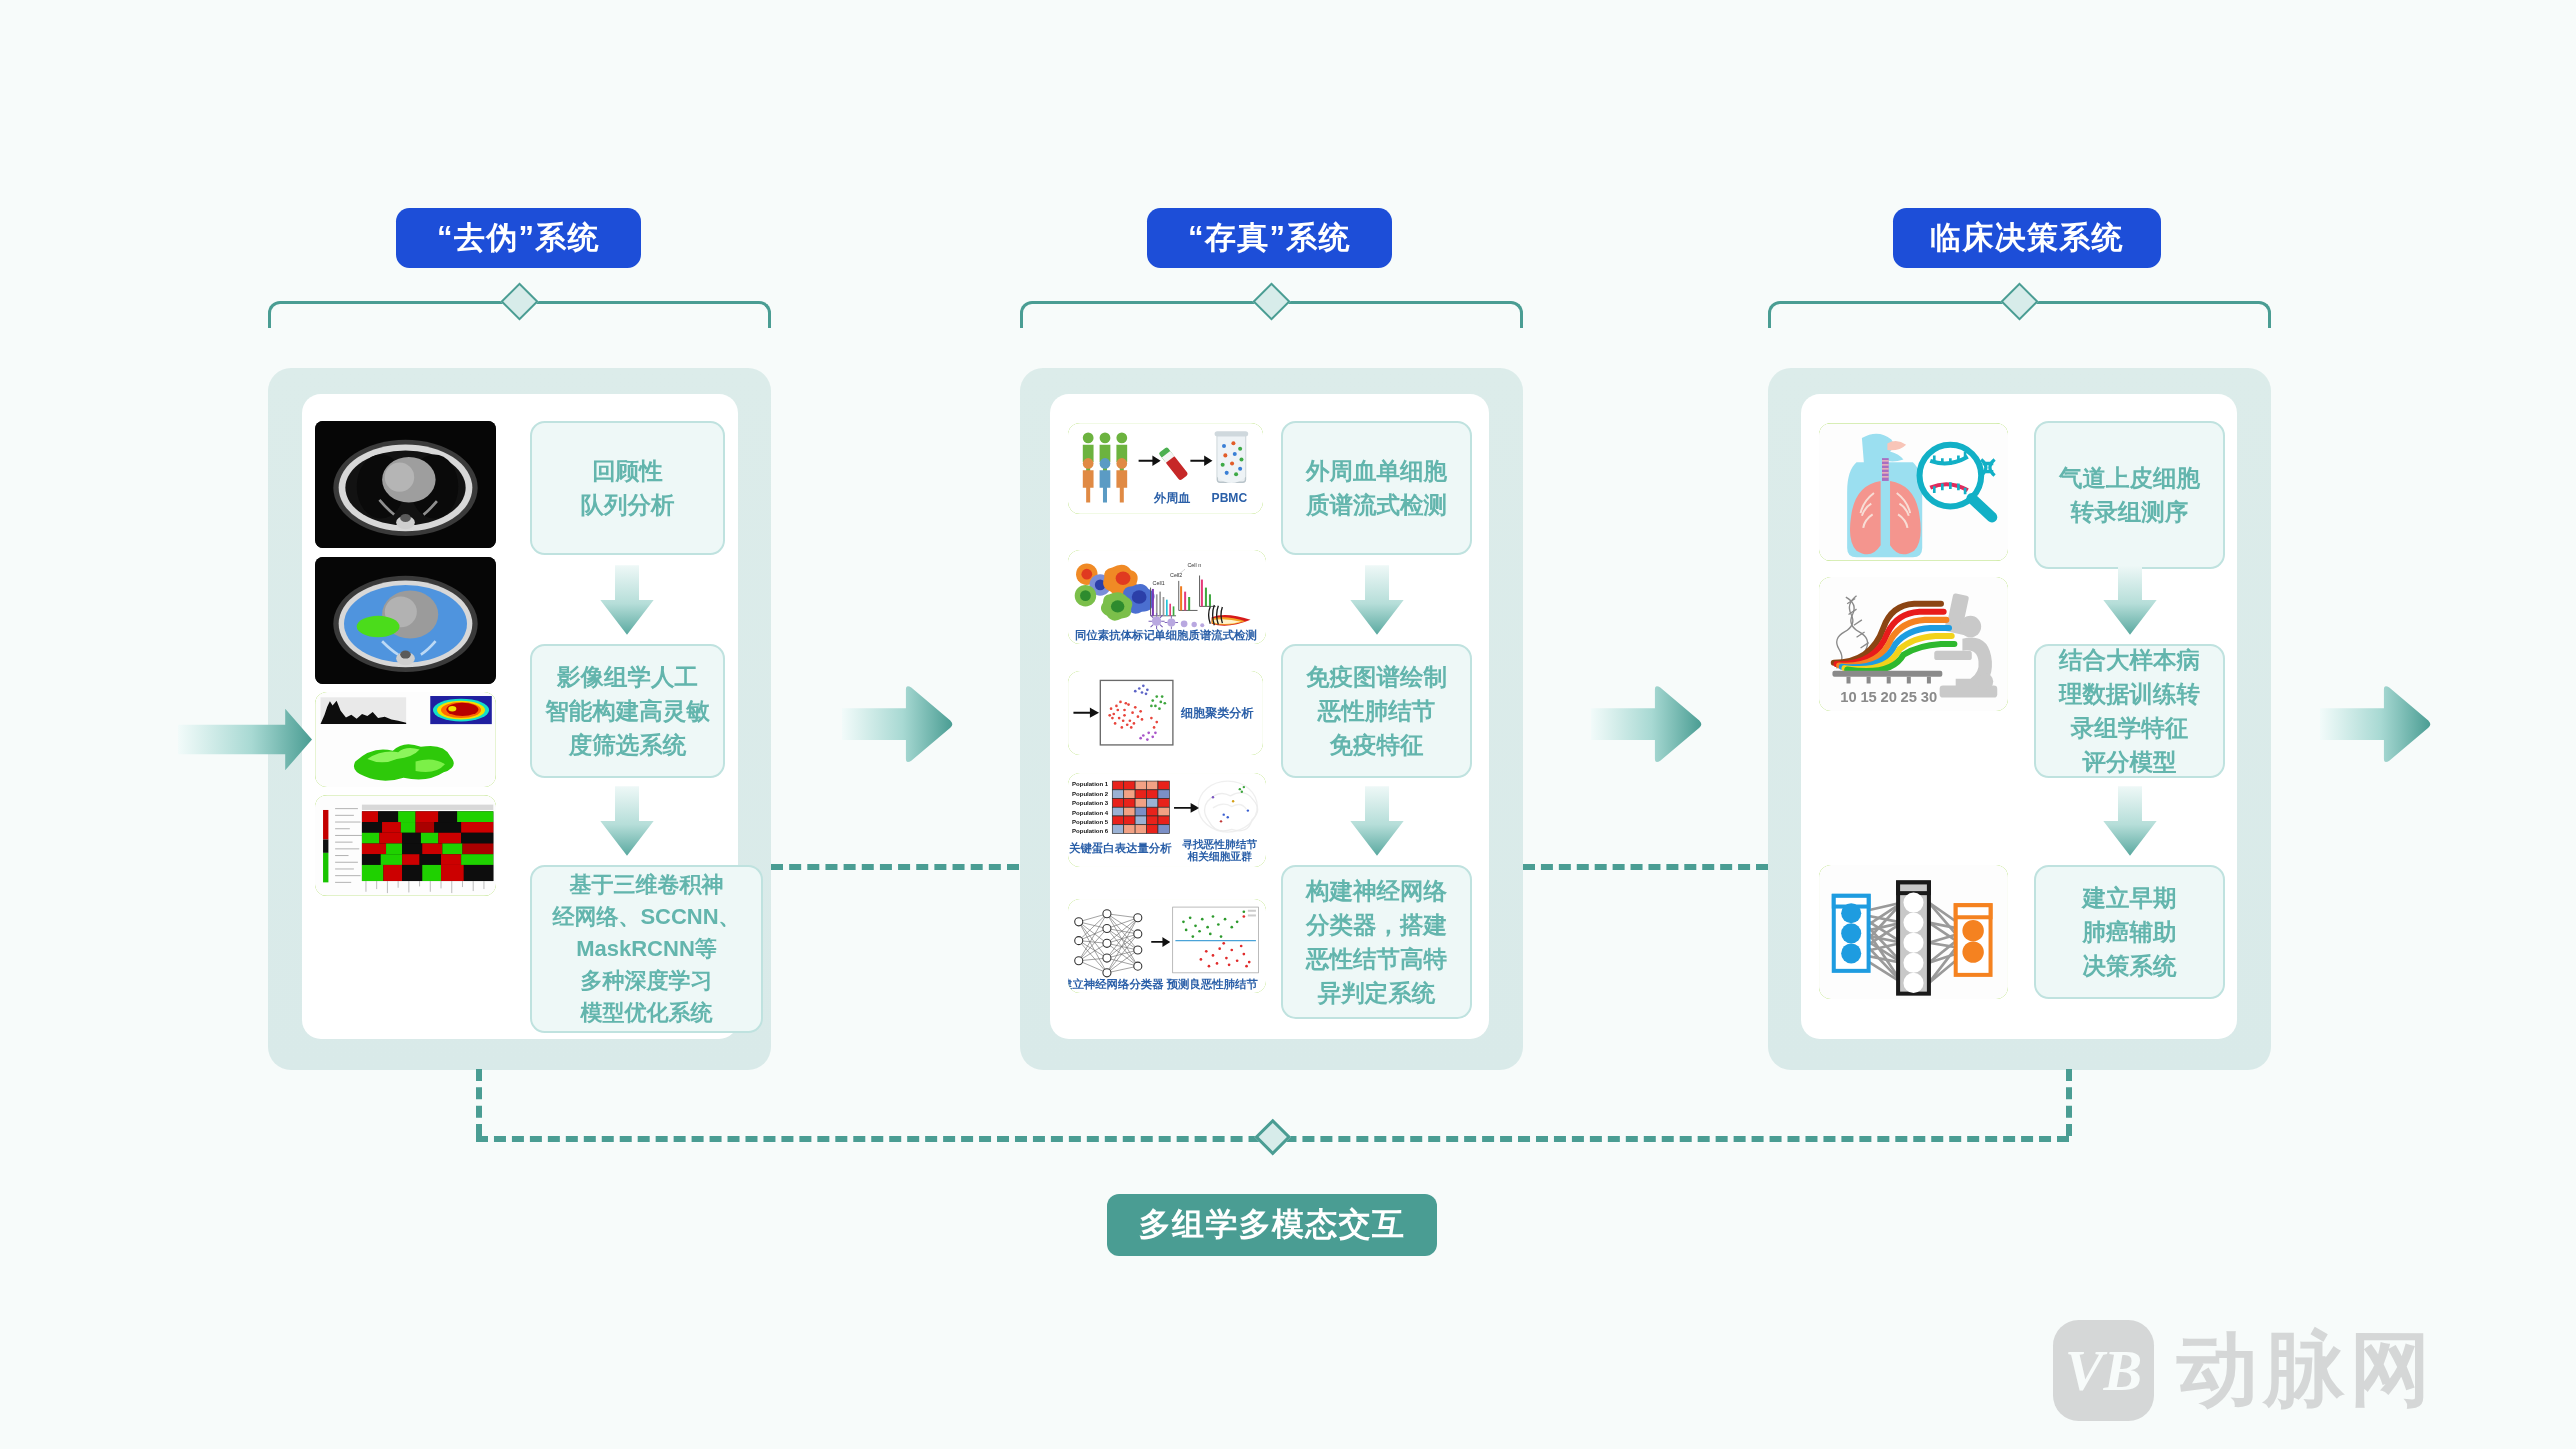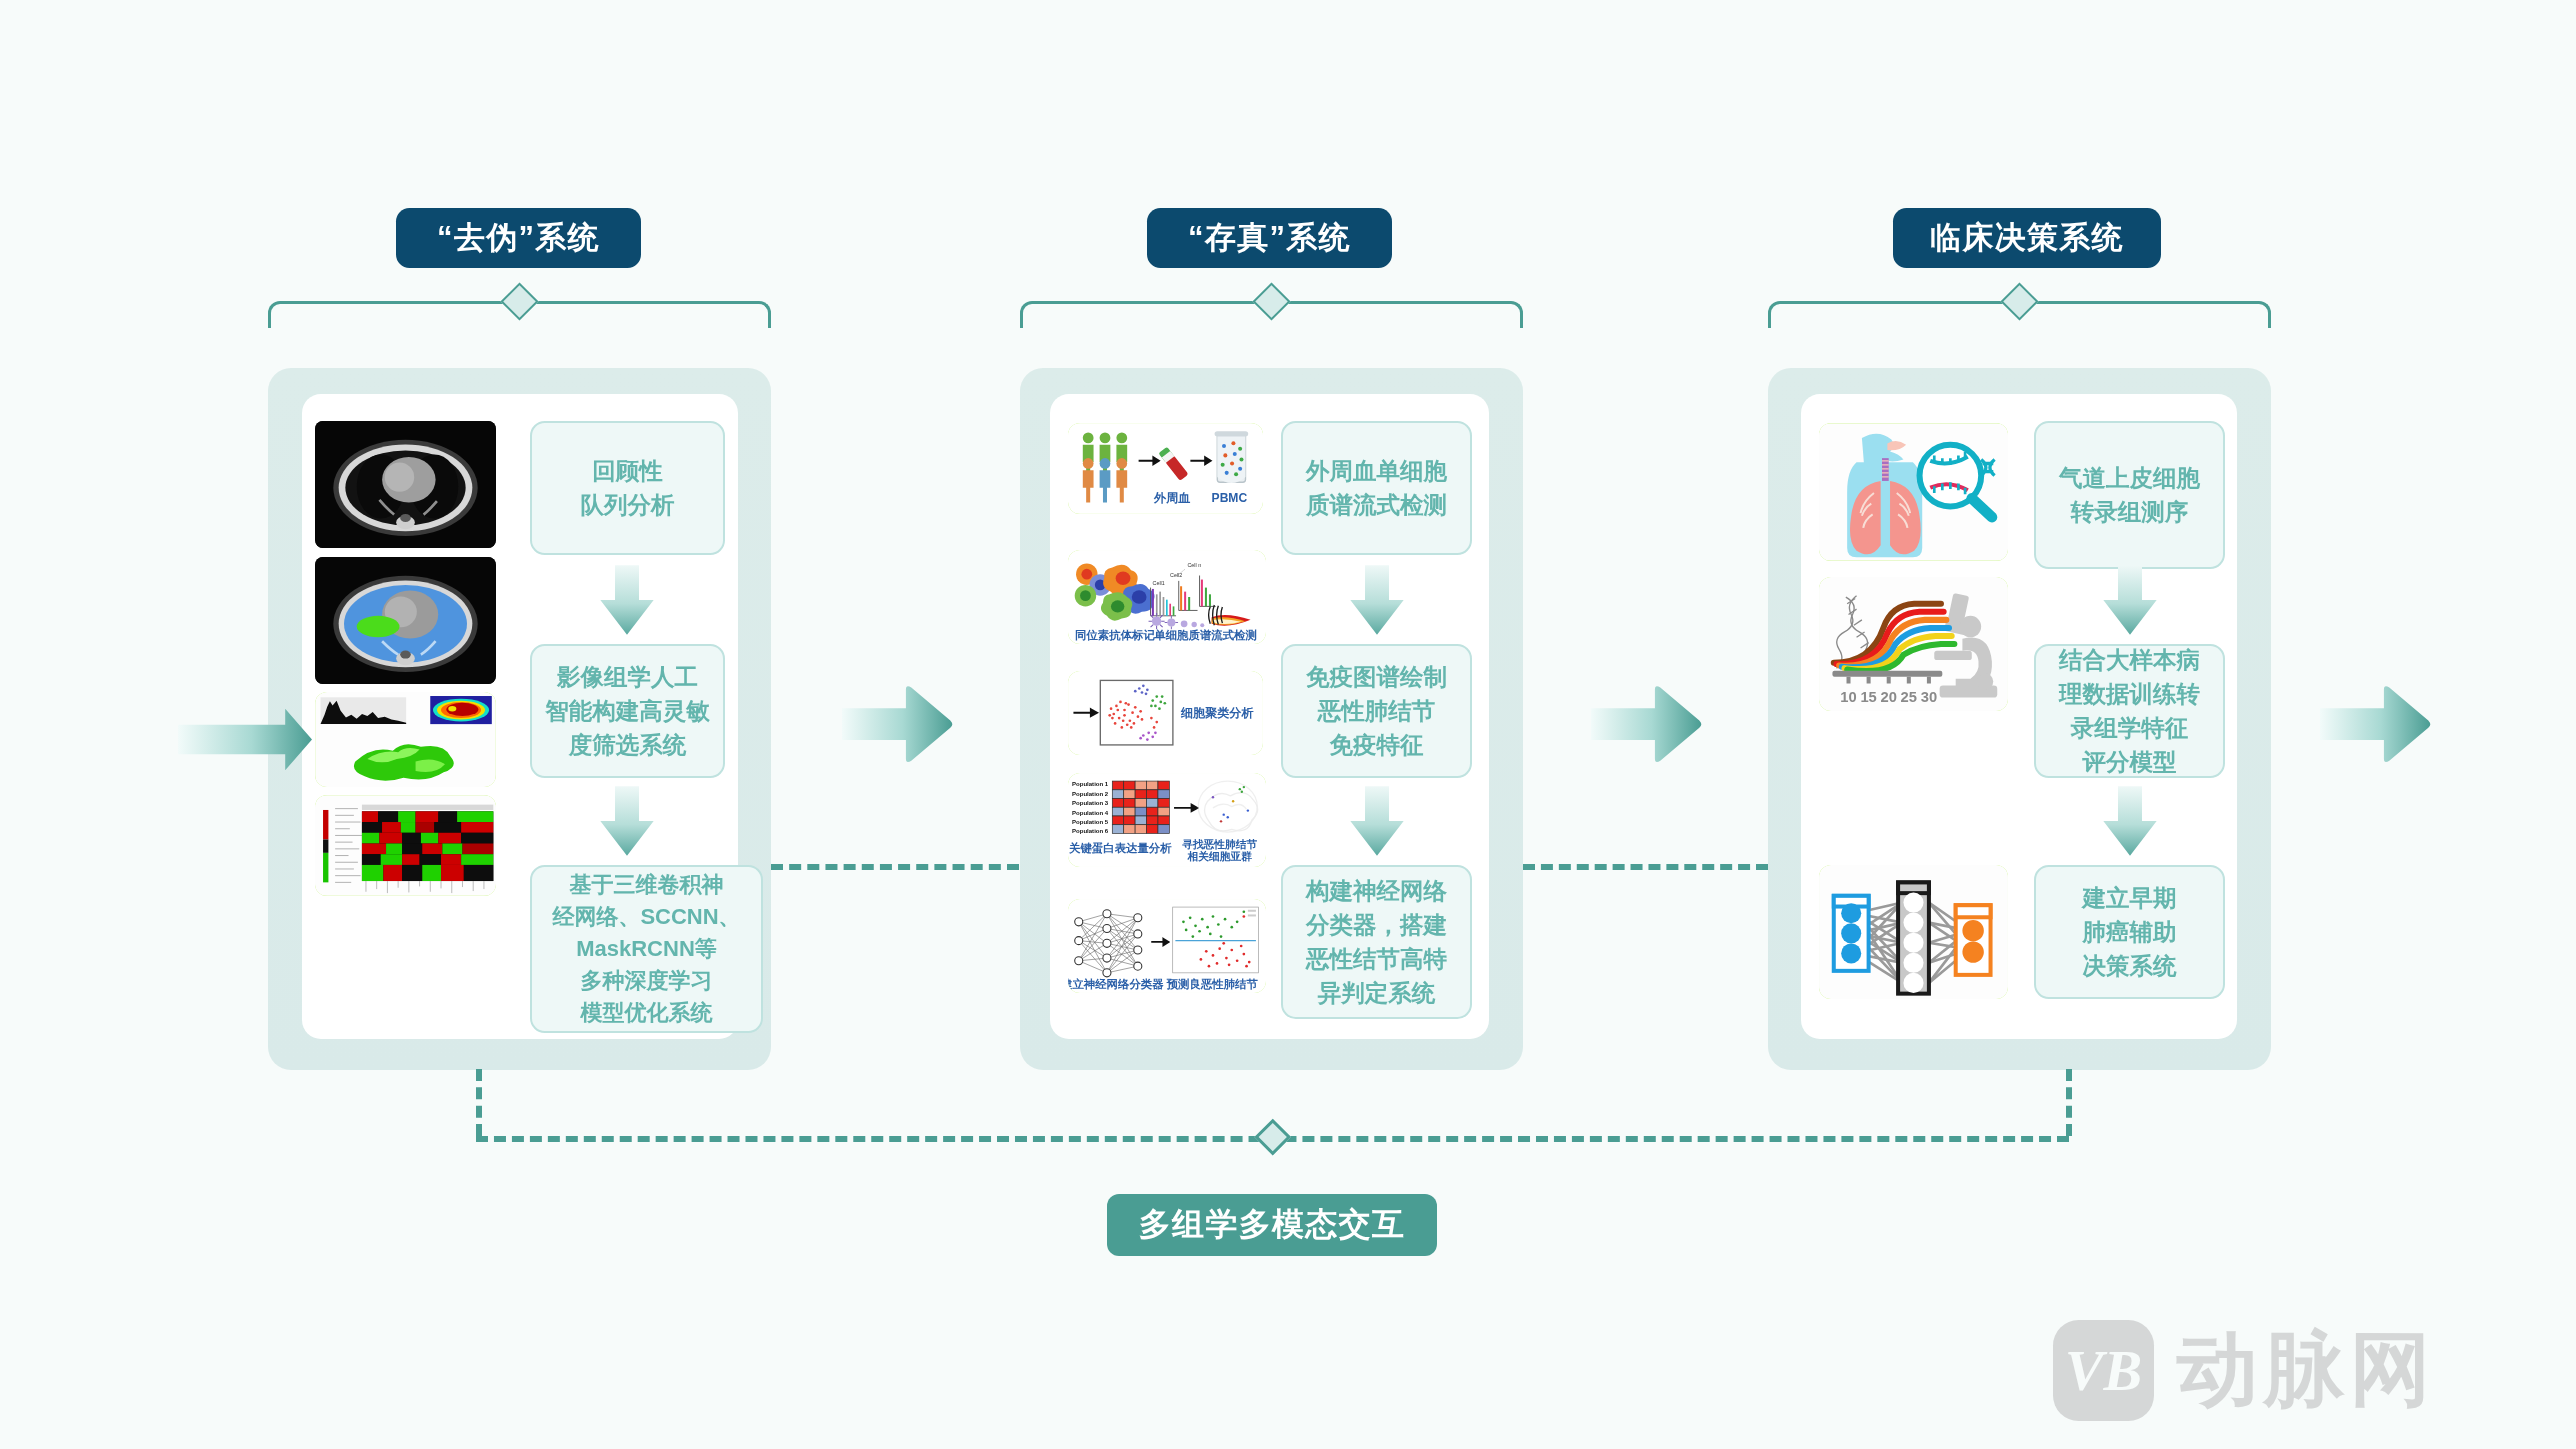--- a/index.html
+++ b/index.html
@@ -14,7 +14,7 @@
   
   .pill {
     position: absolute;
-    background: #0c4a6e;
+    background: #1d4ed8;
     color: #ffffff;
     border-radius: 13.4px;
     display: flex; align-items: center; justify-content: center;

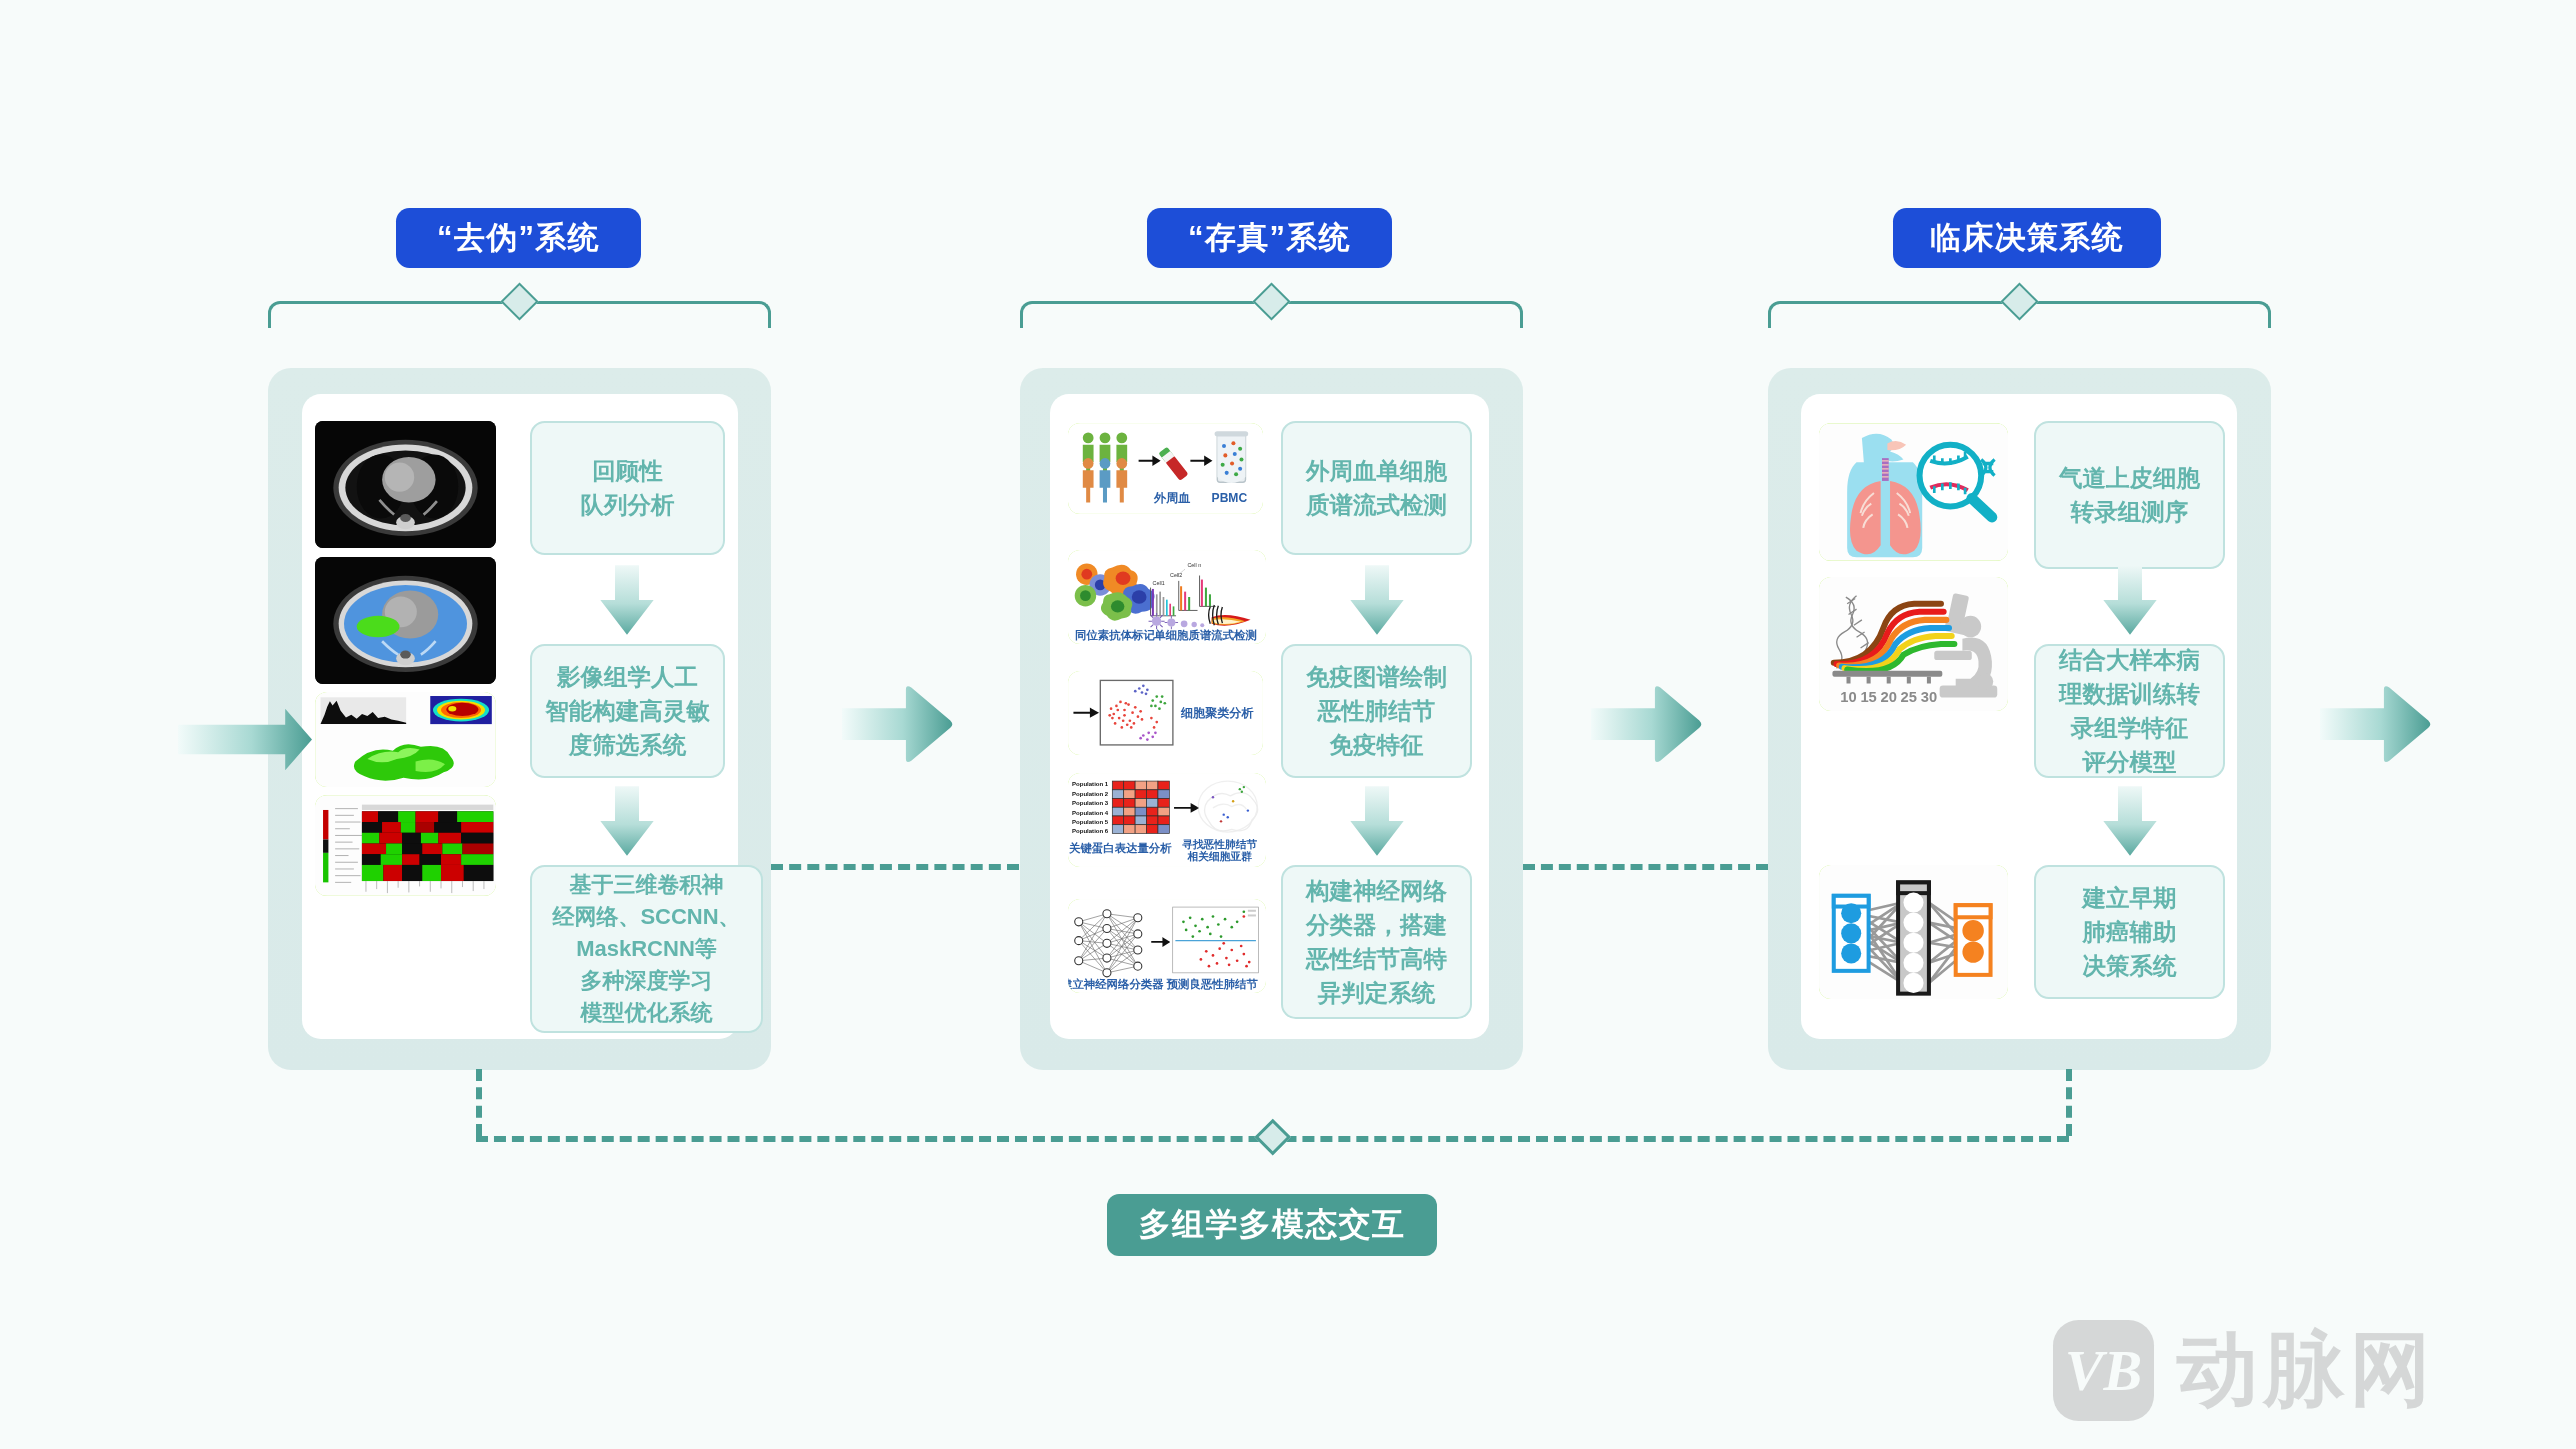--- a/index.html
+++ b/index.html
@@ -74,7 +74,7 @@
   
   .imgcard {
     position: absolute;
-    background: #bef264;
+    background: #84cc16;
     border-radius: 12px;
     overflow: hidden;
   }

